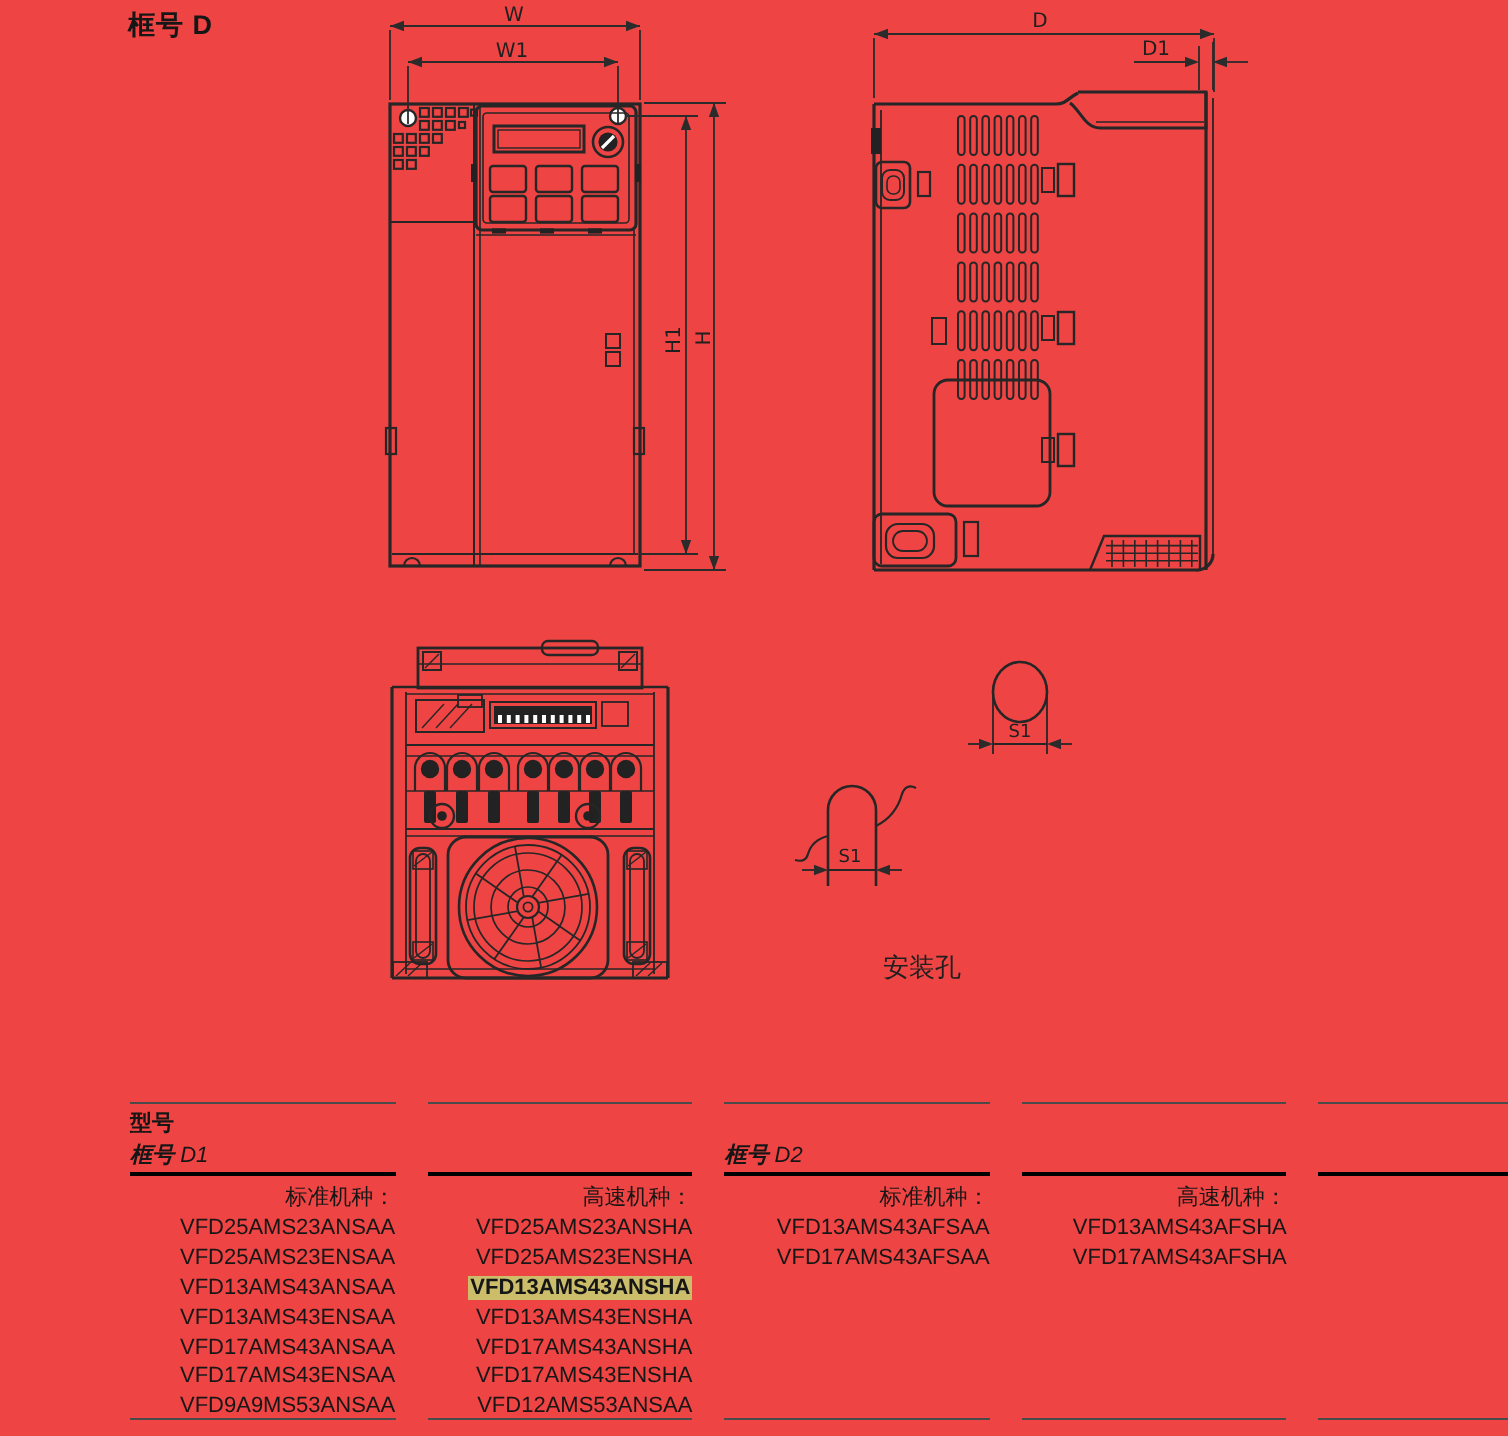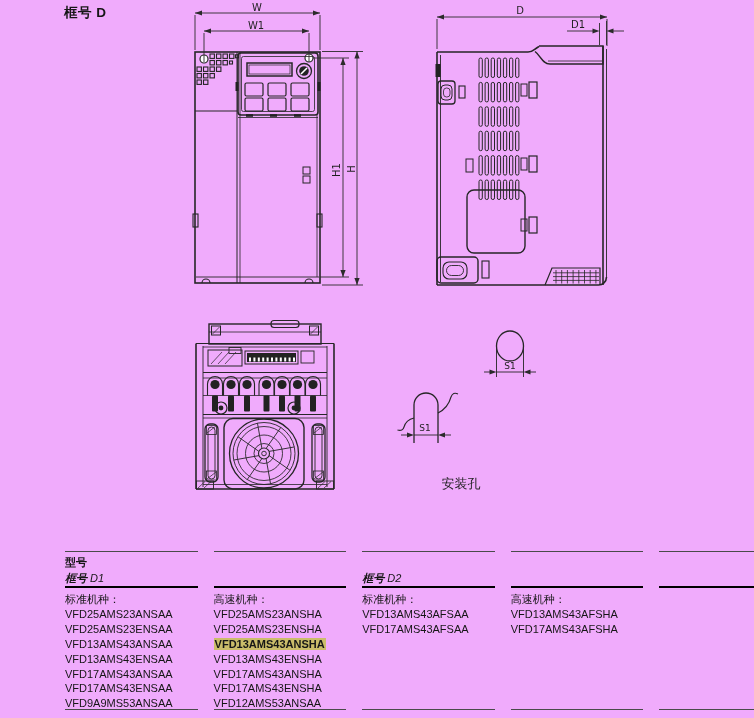--- a/index.html
+++ b/index.html
@@ -3,7 +3,7 @@
 <meta charset="utf-8">
 <style>
   html,body{margin:0;padding:0;background:#fff;}
-  .page{position:relative;width:754px;height:718px;background:#f0abfc;overflow:hidden;
+  .page{position:relative;width:754px;height:718px;background:#ef4444;overflow:hidden;
         font-family:"Liberation Sans","DejaVu Sans",sans-serif;color:#161616;}
   .frame-title{position:absolute;left:64px;top:4px;font-size:13.5px;font-weight:bold;letter-spacing:.5px;}
   svg{position:absolute;left:0;top:0;font-family:"DejaVu Sans","Liberation Sans",sans-serif;}

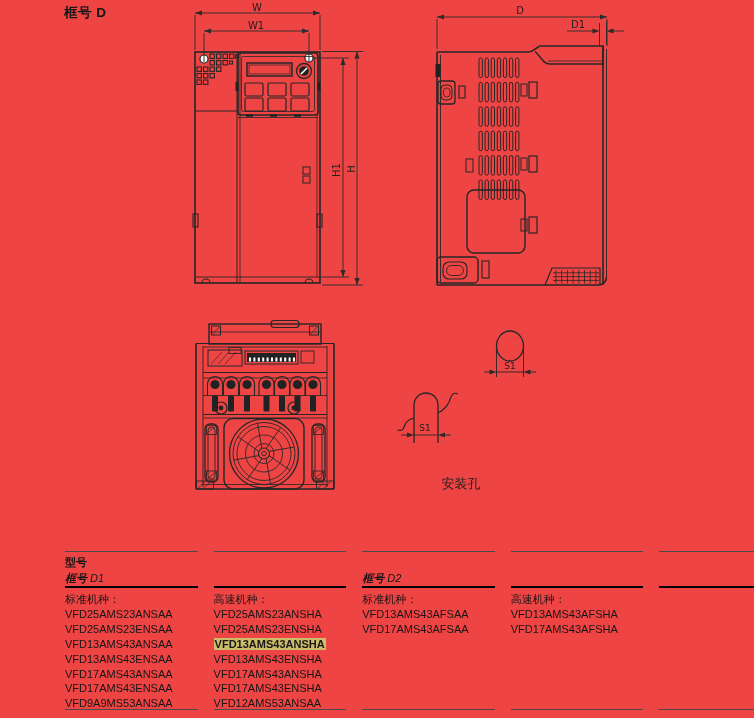--- a/index.html
+++ b/index.html
@@ -20,7 +20,7 @@
   .t-model{line-height:15px;font-weight:bold;min-height:15px;}
   .t-frame{line-height:16px;min-height:16px;font-style:italic;}
   .t-frame .b{font-weight:bold;}
-  .cell.body{border-bottom:1px solid #4a4a4a;padding:4px 0 4px 0;height:113px;}
+  .cell.body{border-bottom:1px solid #4a4a4a;padding:4px 0 4px 0;height:113px;text-align:right;}
   .line{line-height:14.9px;white-space:nowrap;}
   .hl{background:#cbbd6a;padding:0 1px;font-weight:bold;}
 </style>

